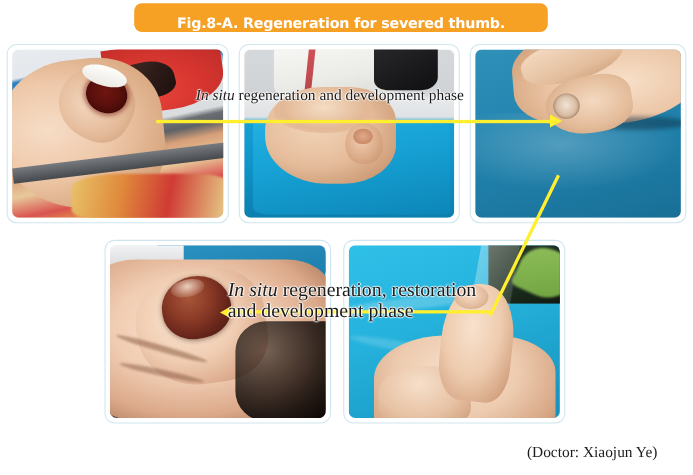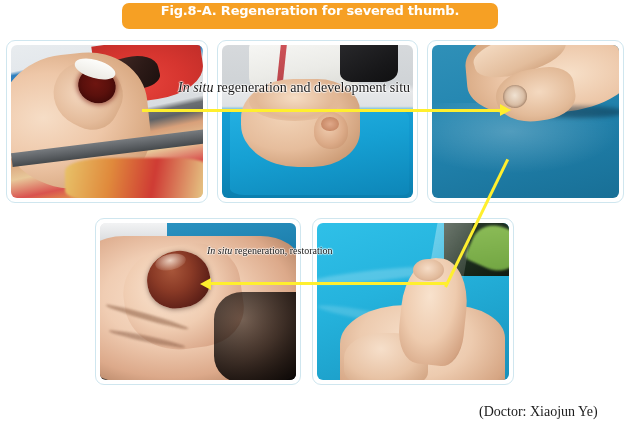--- a/index.html
+++ b/index.html
@@ -25,7 +25,7 @@
     background: #f6a024;
     border-radius: 7px;
     display: flex;
-    align-items: flex-start;
+    align-items: flex-end;
     justify-content: center;
   }
   #title-banner .title-text {

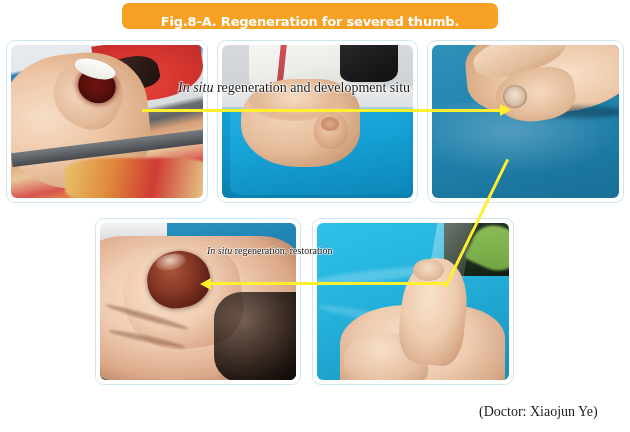--- a/index.html
+++ b/index.html
@@ -485,7 +485,7 @@
 <div id="ann-bottom-head"></div>
 
 <div class="overlay-text" id="caption-top">
-  <span class="ital">In situ</span><span> regeneration and development situ</span>
+  <span class="ital">In situ</span><span> regeneration and development phase</span>
 </div>
 
 <div class="overlay-text" id="caption-bottom">

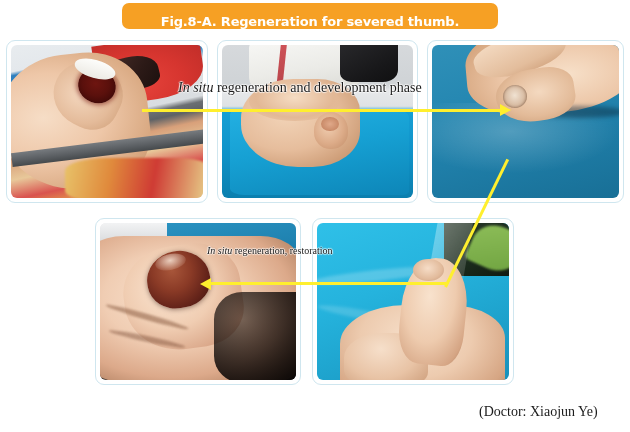--- a/index.html
+++ b/index.html
@@ -378,8 +378,8 @@
        0 -1px 1px rgba(255,255,255,0.85);
   }
   #caption-bottom {
-    left: 207px; top: 241px;
-    font-size: 10px;
+    left: 207px; top: 254px;
+    font-size: 18px;
     line-height: 19px;
     text-shadow:
        1px 0 1px rgba(255,255,255,0.85),

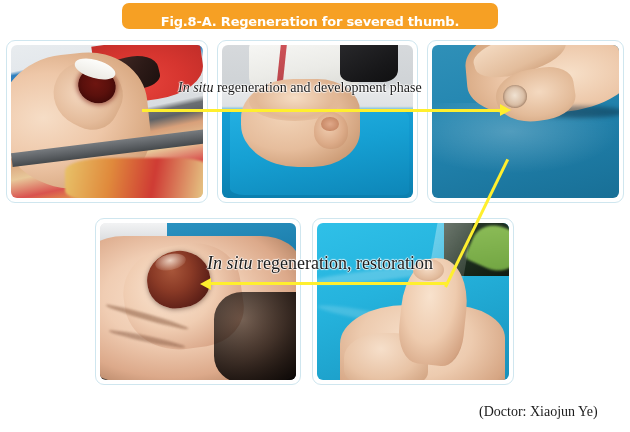--- a/index.html
+++ b/index.html
@@ -490,6 +490,7 @@
 
 <div class="overlay-text" id="caption-bottom">
   <span class="ital">In situ</span><span> regeneration,  restoration</span>
+  <span class="line2">and development phase</span>
 </div>
 
 <div id="credit">(Doctor: Xiaojun Ye)</div>

